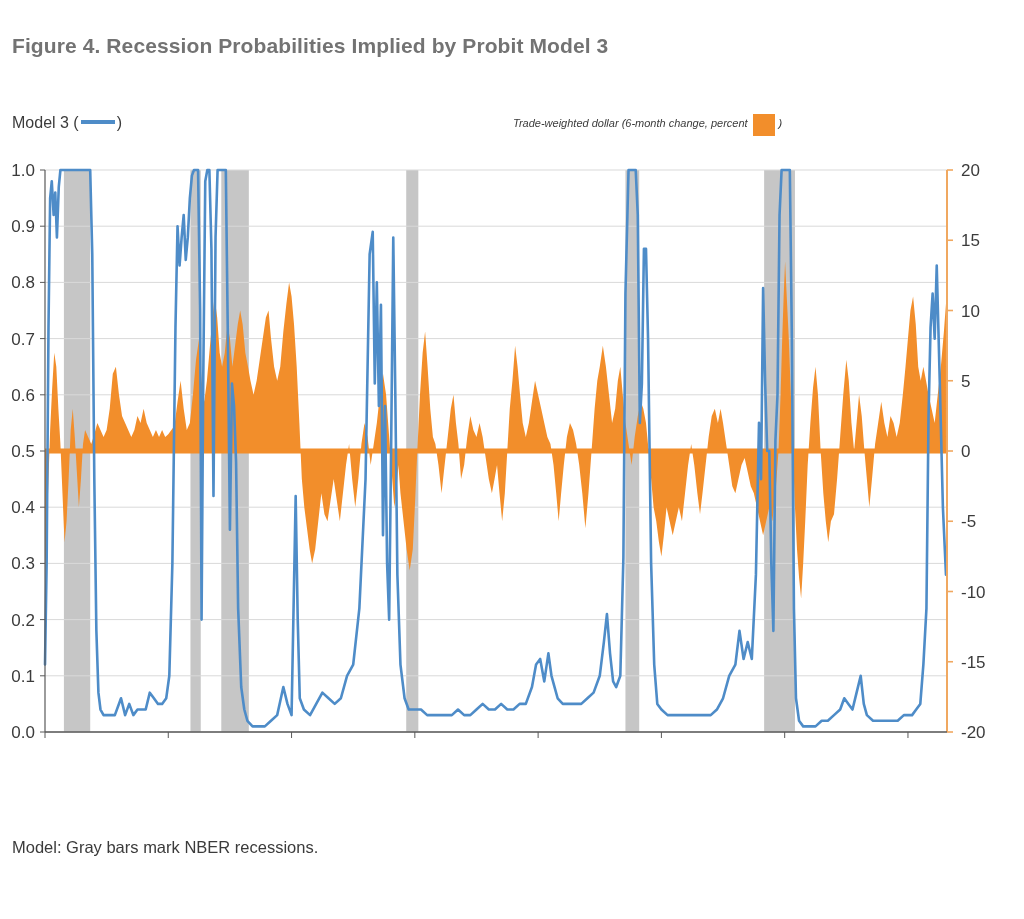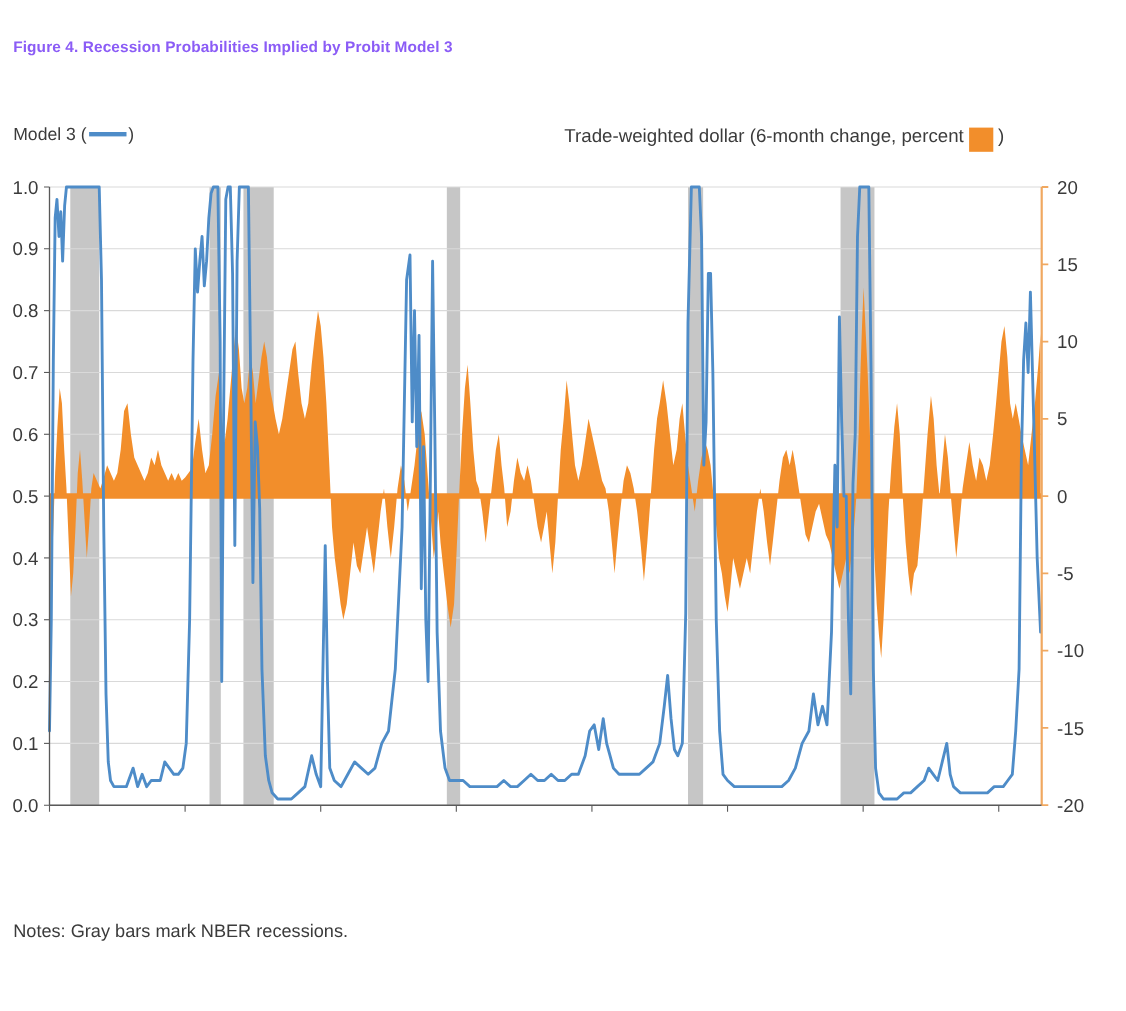--- a/index.html
+++ b/index.html
@@ -7,7 +7,7 @@
        -webkit-font-smoothing:antialiased;}
   #page{position:relative;width:1024px;height:919px;overflow:hidden;}
 
-  #fig-title{position:absolute;left:12px;top:34px;font-size:14px;font-weight:bold;color:#8b5cf6;
+  #fig-title{position:absolute;left:12px;top:34px;font-size:21px;font-weight:bold;color:#737373;
              letter-spacing:.1px;}
 
   #legend-left{position:absolute;left:12px;top:114px;font-size:16px;color:#3b3b3b;

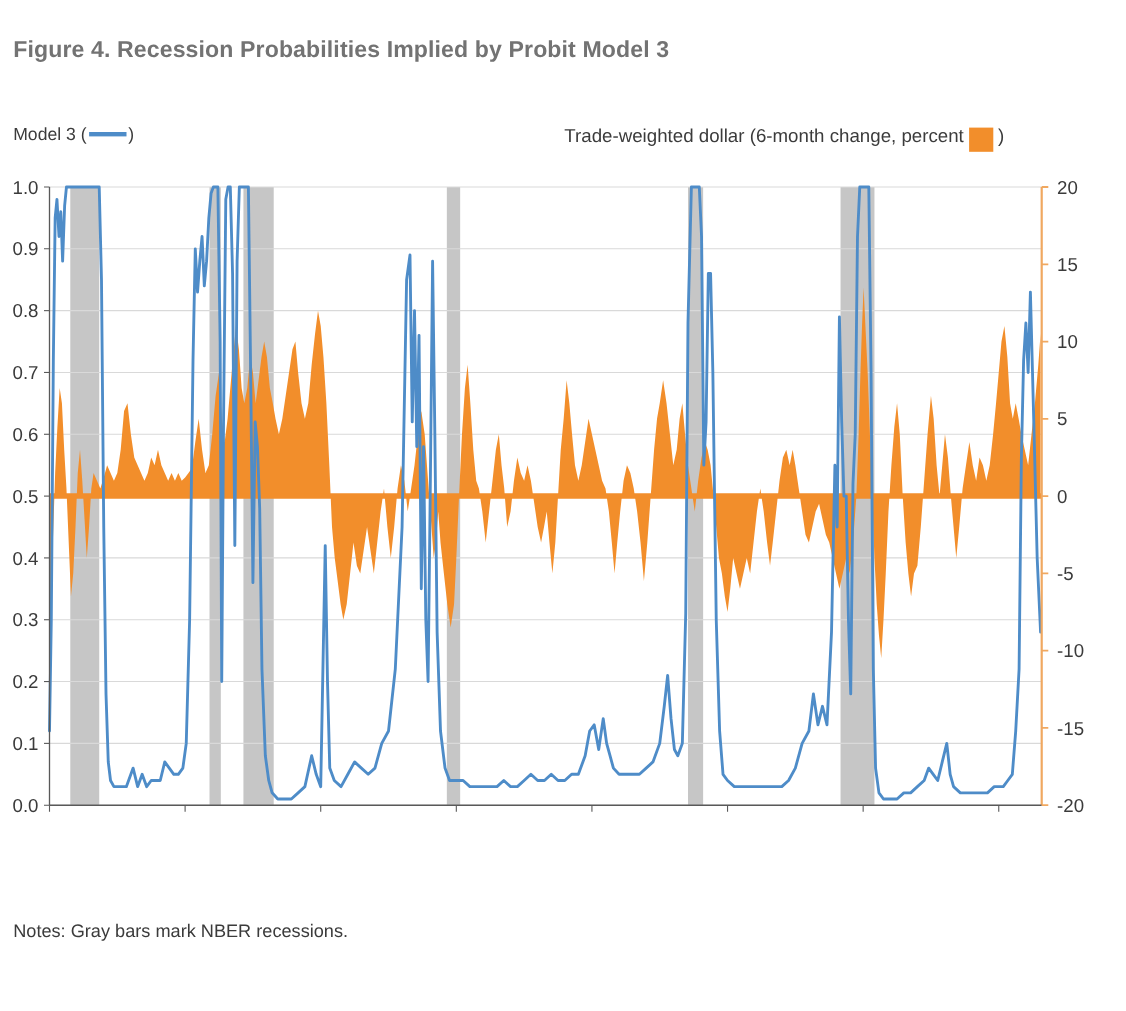--- a/index.html
+++ b/index.html
@@ -12,8 +12,8 @@
 
   #legend-left{position:absolute;left:12px;top:114px;font-size:16px;color:#3b3b3b;
                display:flex;align-items:center;gap:0;}
-  #legend-right{position:absolute;left:513px;top:114px;font-size:17px;color:#3b3b3b;
-                display:flex;align-items:center;gap:0;}
+  #legend-right{position:absolute;left:513px;top:114px;font-size:11px;color:#3b3b3b;
+                display:flex;align-items:center;gap:0;font-style:italic;}
   .lg-line{display:inline-block;width:34px;height:4px;background:#4e8cc8;margin:0 2px 3px 2px;vertical-align:middle;}
   .lg-swatch{display:inline-block;width:22px;height:22px;background:#f28e2b;margin:0 4px -5px 5px;}
 

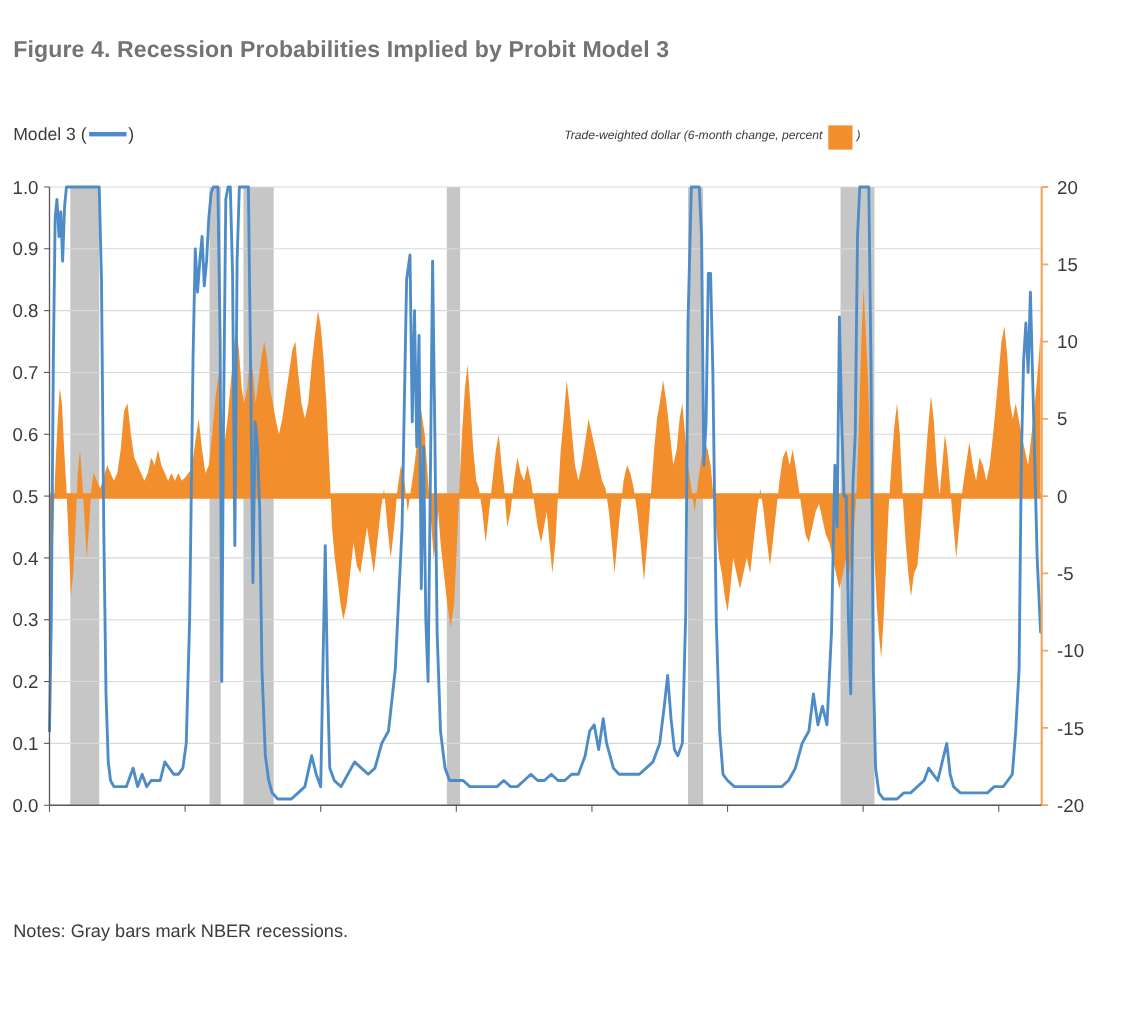--- a/index.html
+++ b/index.html
@@ -146,7 +146,7 @@
     </svg>
   </div>
 
-  <div id="notes">Notes: Gray bars mark NBER recessions.</div>
+  <div id="notes">Model: Gray bars mark NBER recessions.</div>
 
 </div>
 

